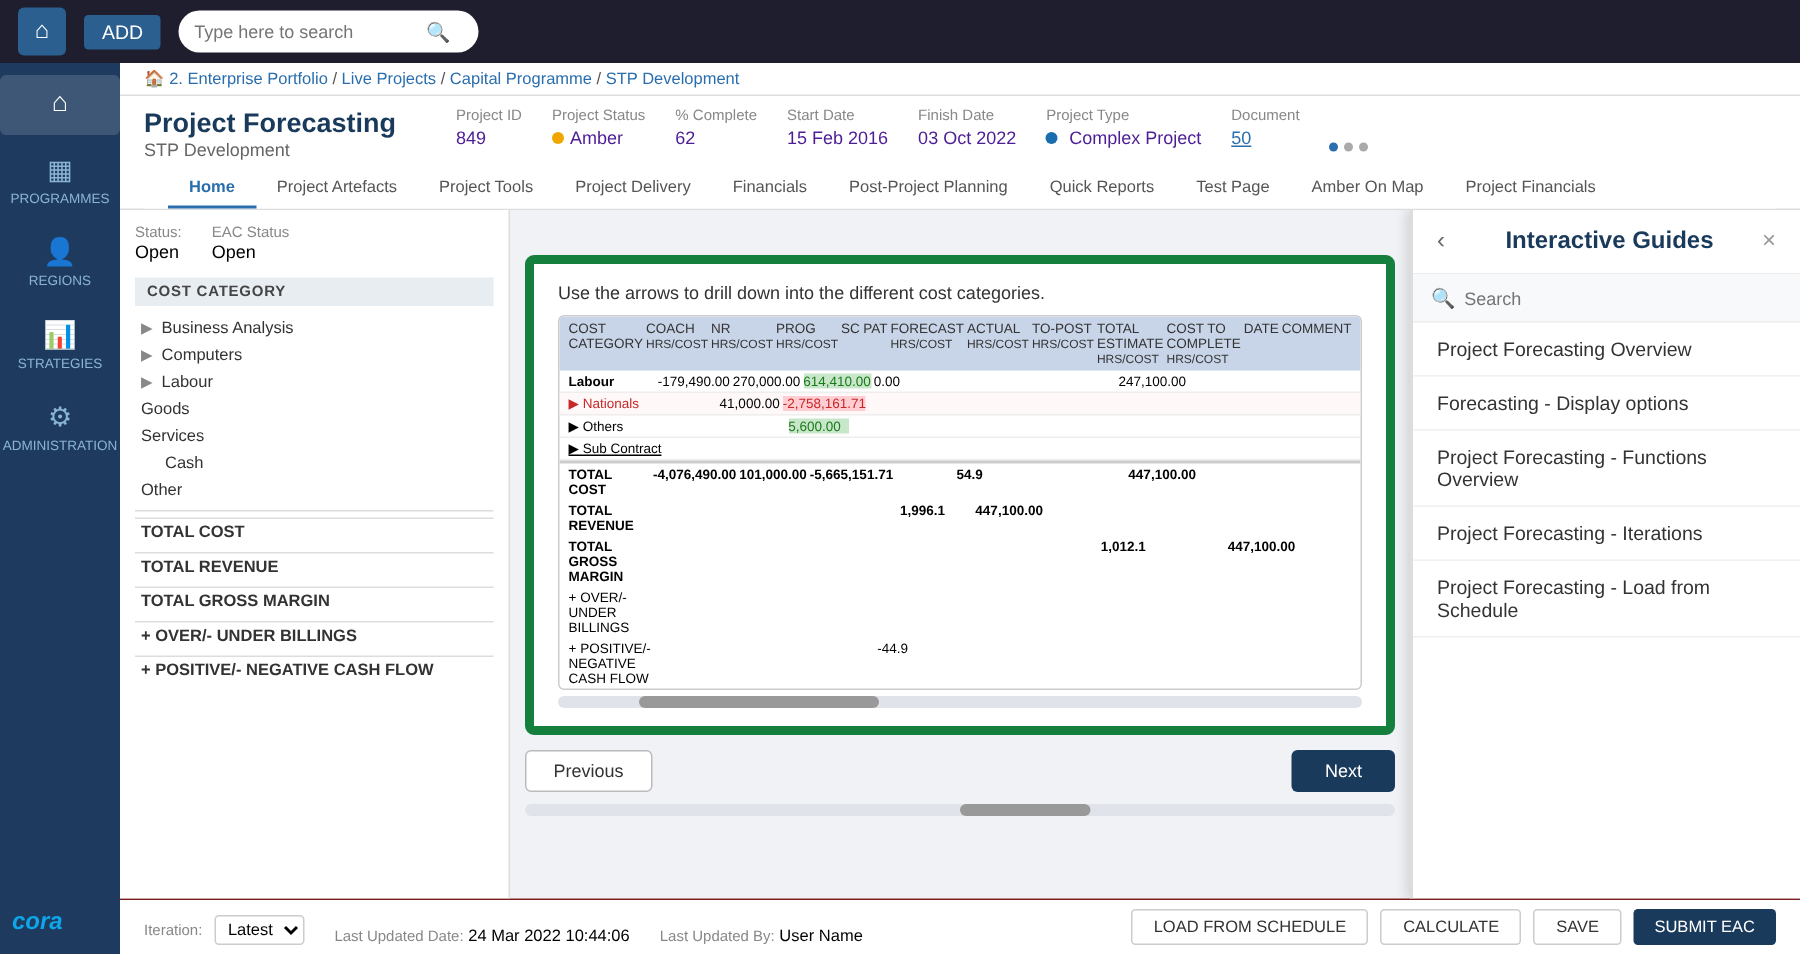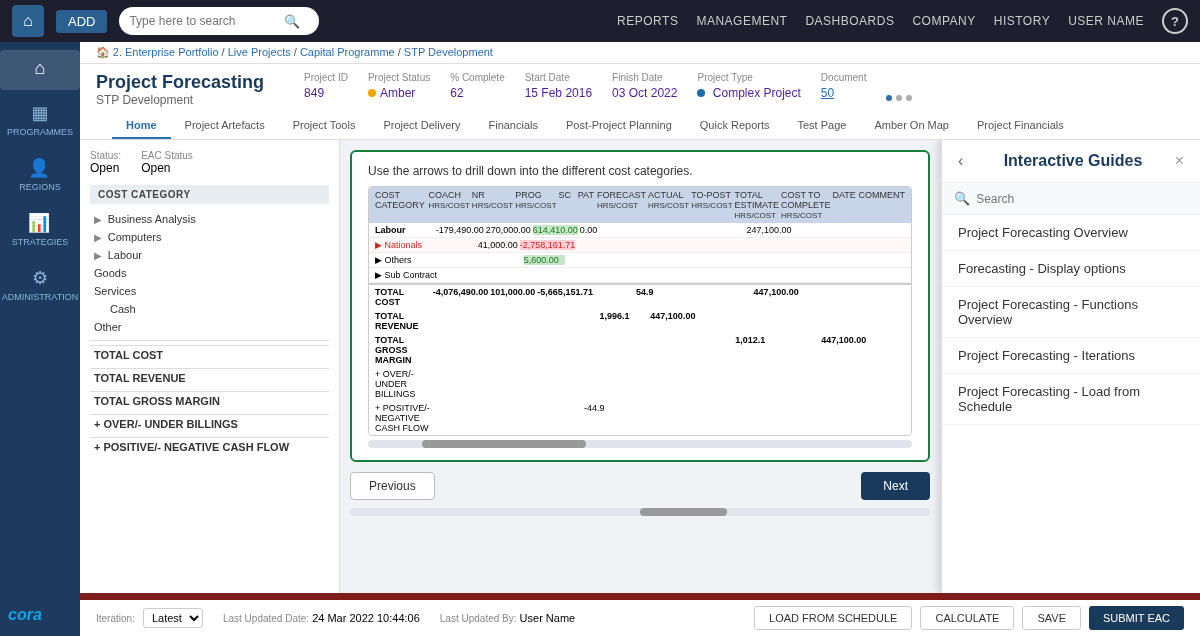--- a/index.html
+++ b/index.html
@@ -447,15 +447,6 @@
   <div class="nav-search">
     <input type="text" placeholder="Type here to search" style="">
     <span style="color:#888;font-size:13px;">🔍</span>
-  </div>
-  <div class="nav-right">
-    <span class="nav-link">REPORTS</span>
-    <span class="nav-link">MANAGEMENT</span>
-    <span class="nav-link">DASHBOARDS</span>
-    <span class="nav-link">COMPANY</span>
-    <span class="nav-link">HISTORY</span>
-    <span class="nav-link">USER NAME</span>
-    <div class="help-btn">?</div>
   </div>
 </div>
 

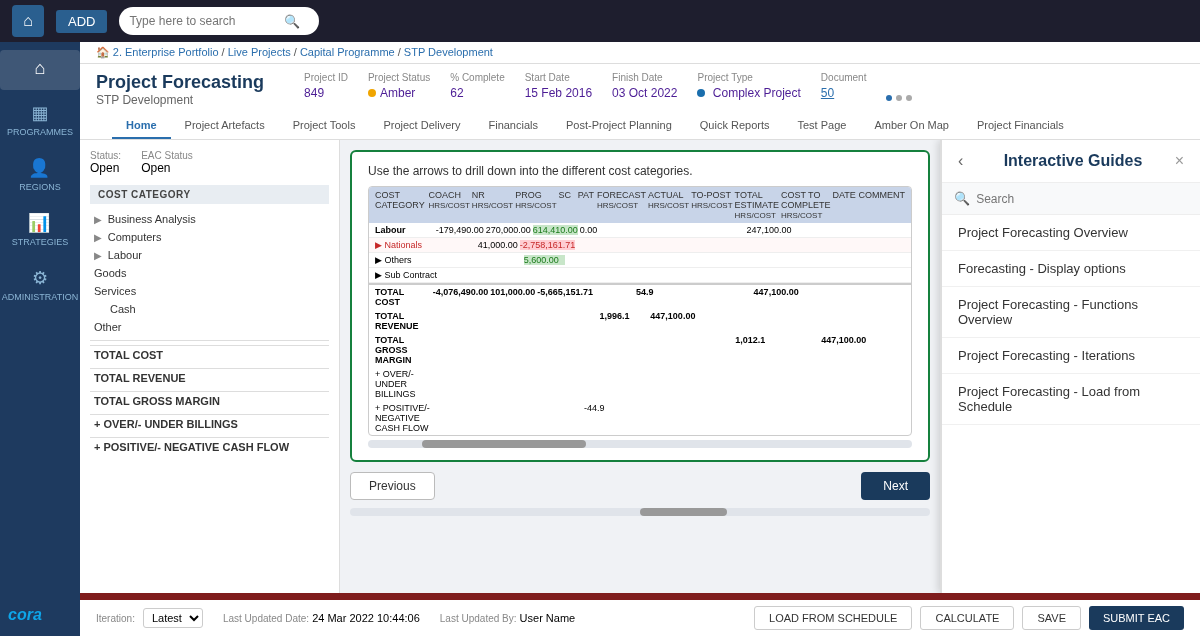--- a/index.html
+++ b/index.html
@@ -273,10 +273,11 @@
     
     .tutorial-overlay {
       background: rgba(255,255,255,0.95);
-      border: 2px solid #15803d;
+      border: 6px solid #15803d;
       border-radius: 6px;
       padding: 12px 16px;
       margin-bottom: 10px;
+      margin-top: 20px;
     }
     .tutorial-text {
       font-size: 12px;

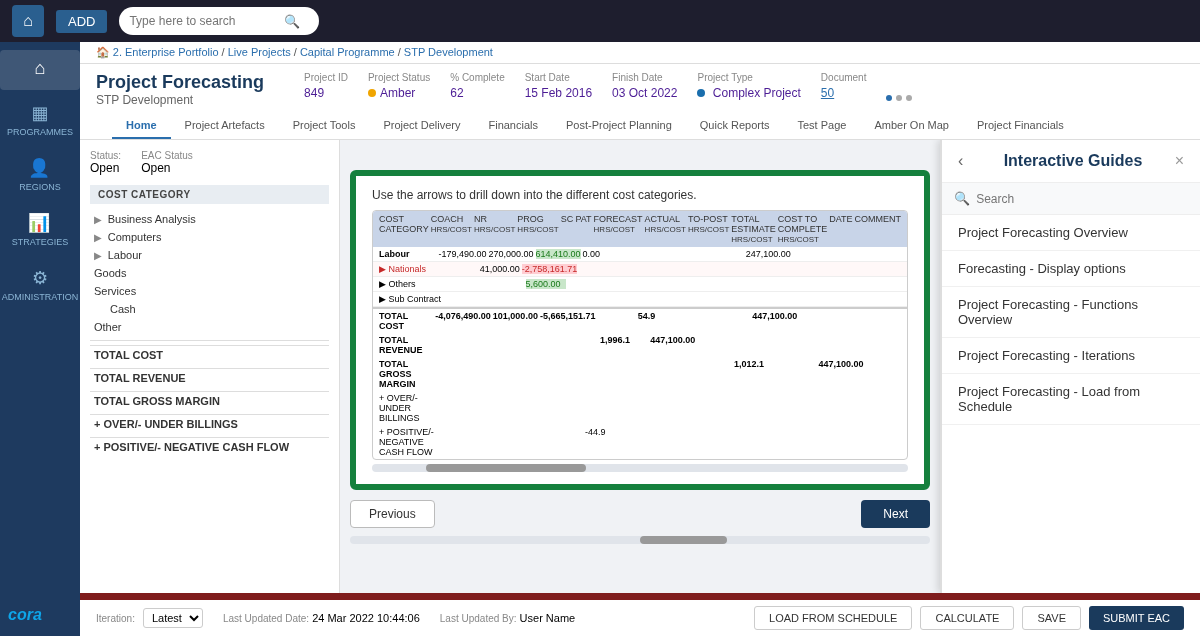--- a/index.html
+++ b/index.html
@@ -669,7 +669,7 @@
               <div style="flex:0.7;"></div>
               <div style="flex:0.8;"></div>
             </div>
-            <div style="display:flex;font-size:9px;padding:2px 6px;border-bottom:1px solid #eee;gap:14px;">
+            <div style="display:flex;font-size:9px;padding:2px 6px;border-bottom:1px solid #eee;gap:14px;text-decoration:underline;">
               <div style="flex:1.5;">▶ Sub Contract</div>
               <div style="flex:10;"></div>
             </div>

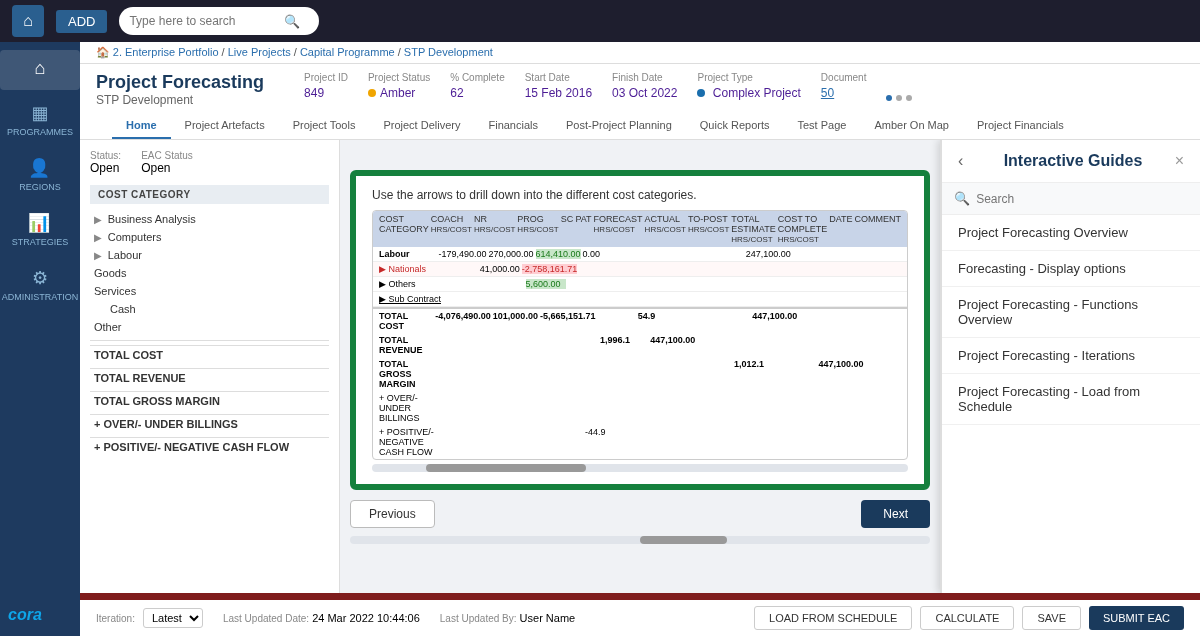--- a/index.html
+++ b/index.html
@@ -334,10 +334,10 @@
     
     .bottom-bar {
       background: #fff;
-      border-top: 7px solid #7f1d1d;
+      border-top: 1px solid #7f1d1d;
       padding: 6px 16px;
       display: flex;
-      align-items: center;
+      align-items: flex-end;
       gap: 20px;
       font-size: 11px;
     }

